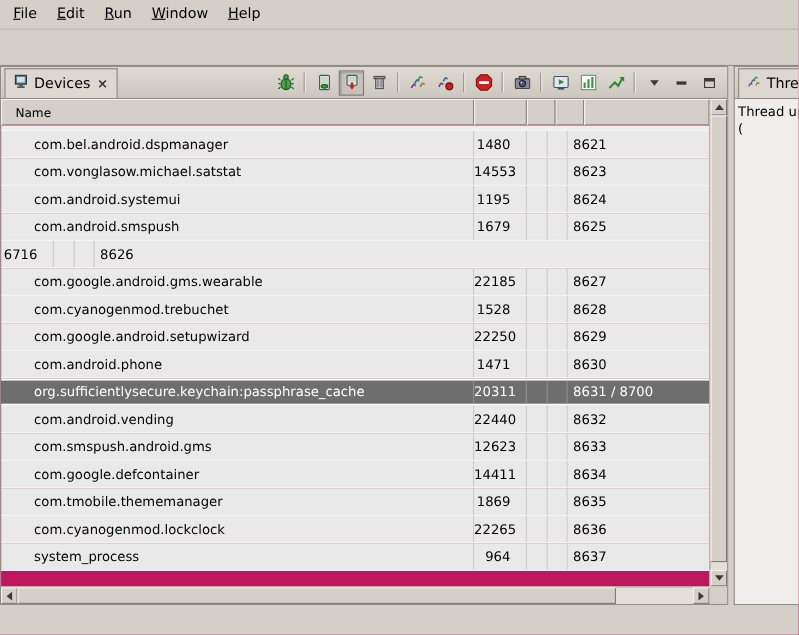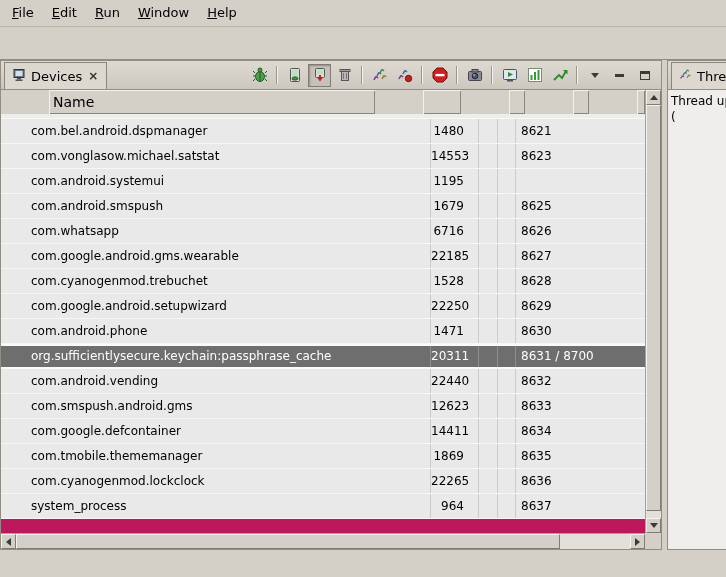--- a/index.html
+++ b/index.html
@@ -54,7 +54,7 @@
   .header-row { position:absolute; top:29px; left:0; right:16px; height:24px;
                 display:flex; background:#d4d0c8; }
   .hcell { box-shadow:inset 1px 1px 0 #f4f2ee, inset -1px -1px 0 #8a867e;
-           display:flex; align-items:center; padding:0 4px; font-size:14px;margin-left:48px; }
+           display:flex; align-items:center; padding:0 13px; font-size:11px; }
   .w-name { width:430px; } .w-pid { width:48px; } .w-c1 { width:19px; }
   .w-c2 { width:18px; } .w-port { flex:1; }
 

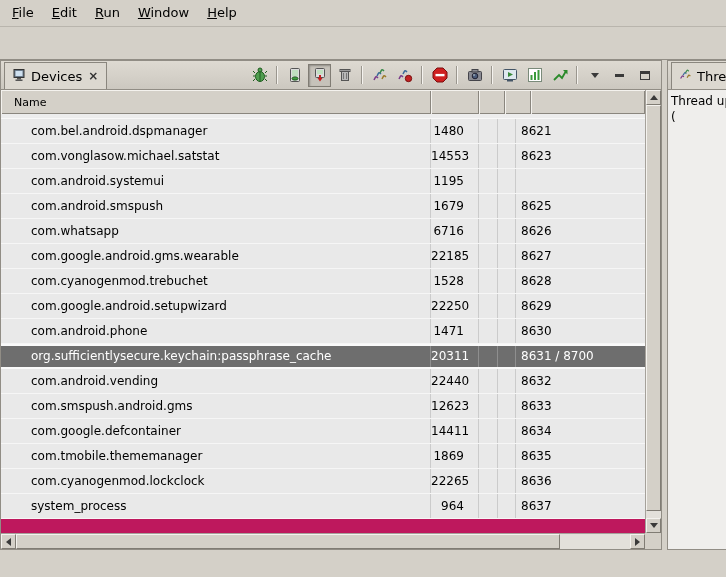--- a/index.html
+++ b/index.html
@@ -275,6 +275,7 @@
     <div class="cell pid">1195</div>
     <div class="cell c1"></div>
     <div class="cell c2"></div>
+    <div class="cell port">8624</div>
   </div>
         <div class="row">
     <div class="cell name">com.android.smspush</div>

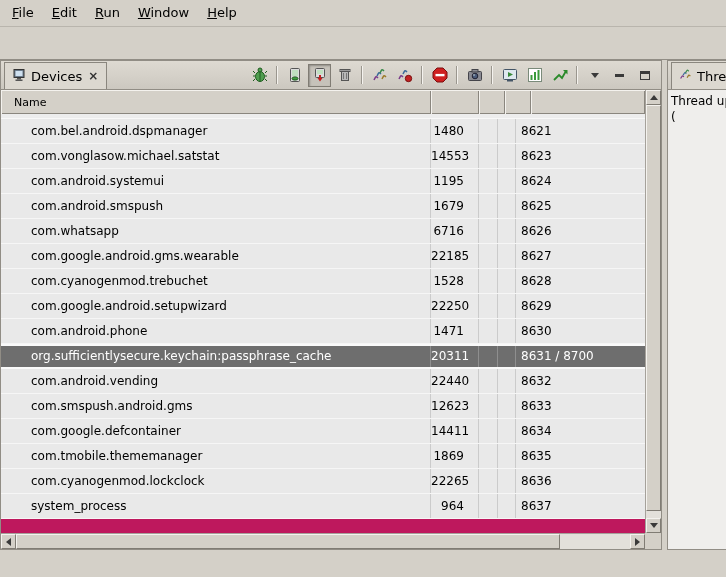--- a/index.html
+++ b/index.html
@@ -285,7 +285,6 @@
     <div class="cell port">8625</div>
   </div>
         <div class="row">
-    <div class="cell name">com.whatsapp</div>
     <div class="cell pid">6716</div>
     <div class="cell c1"></div>
     <div class="cell c2"></div>

